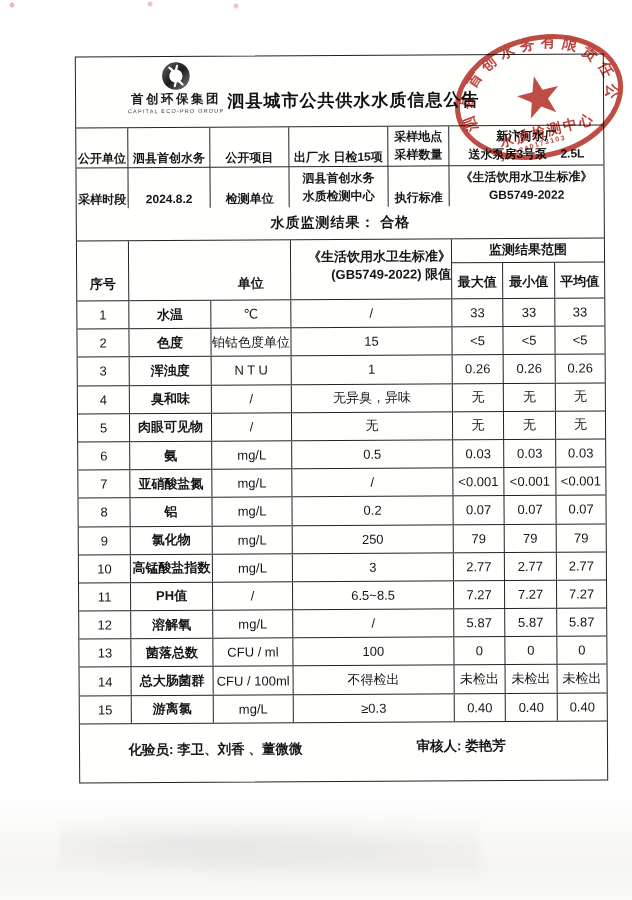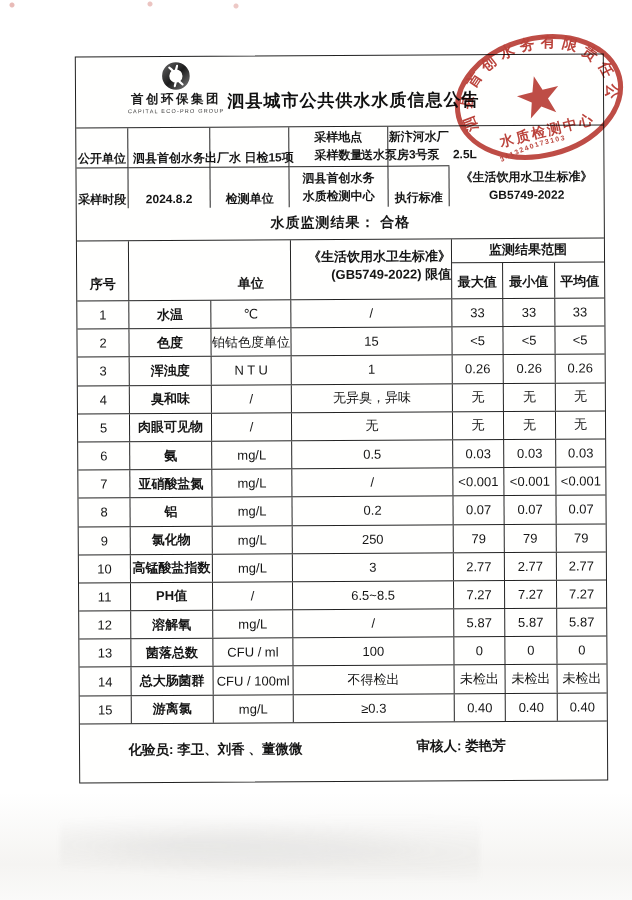--- a/index.html
+++ b/index.html
@@ -115,6 +115,7 @@
   <div class="info-grid irow1">
     <div class="c bottom">公开单位</div>
     <div class="c bottom">泗县首创水务</div>
+    <div class="c bottom">公开项目</div>
     <div class="c bottom">出厂水 日检15项</div>
     <div class="c">
       <span>采样地点</span>

